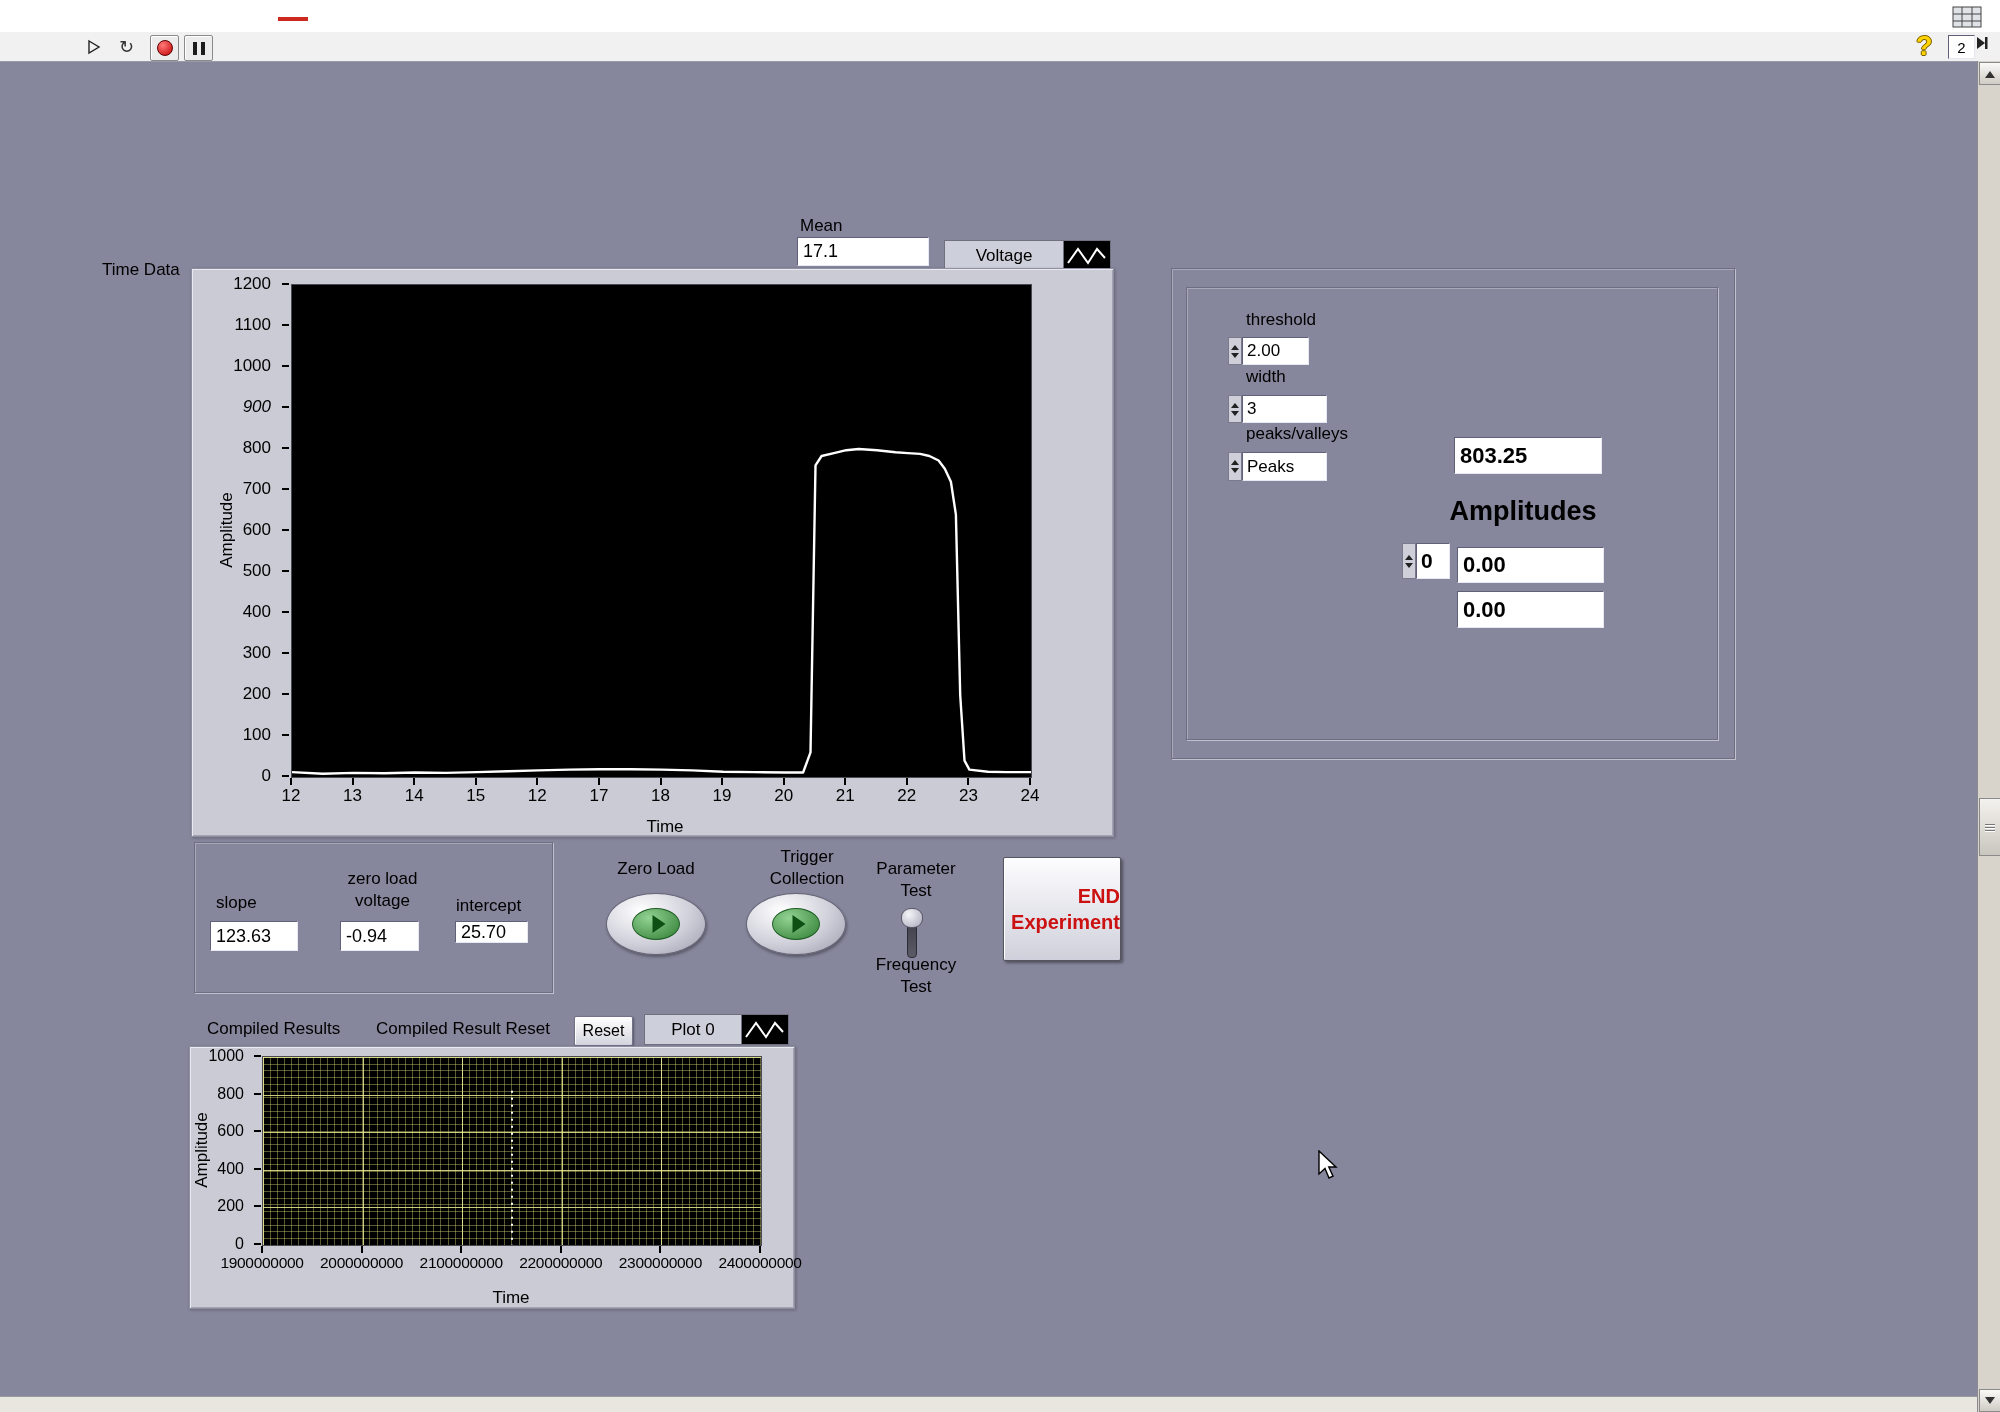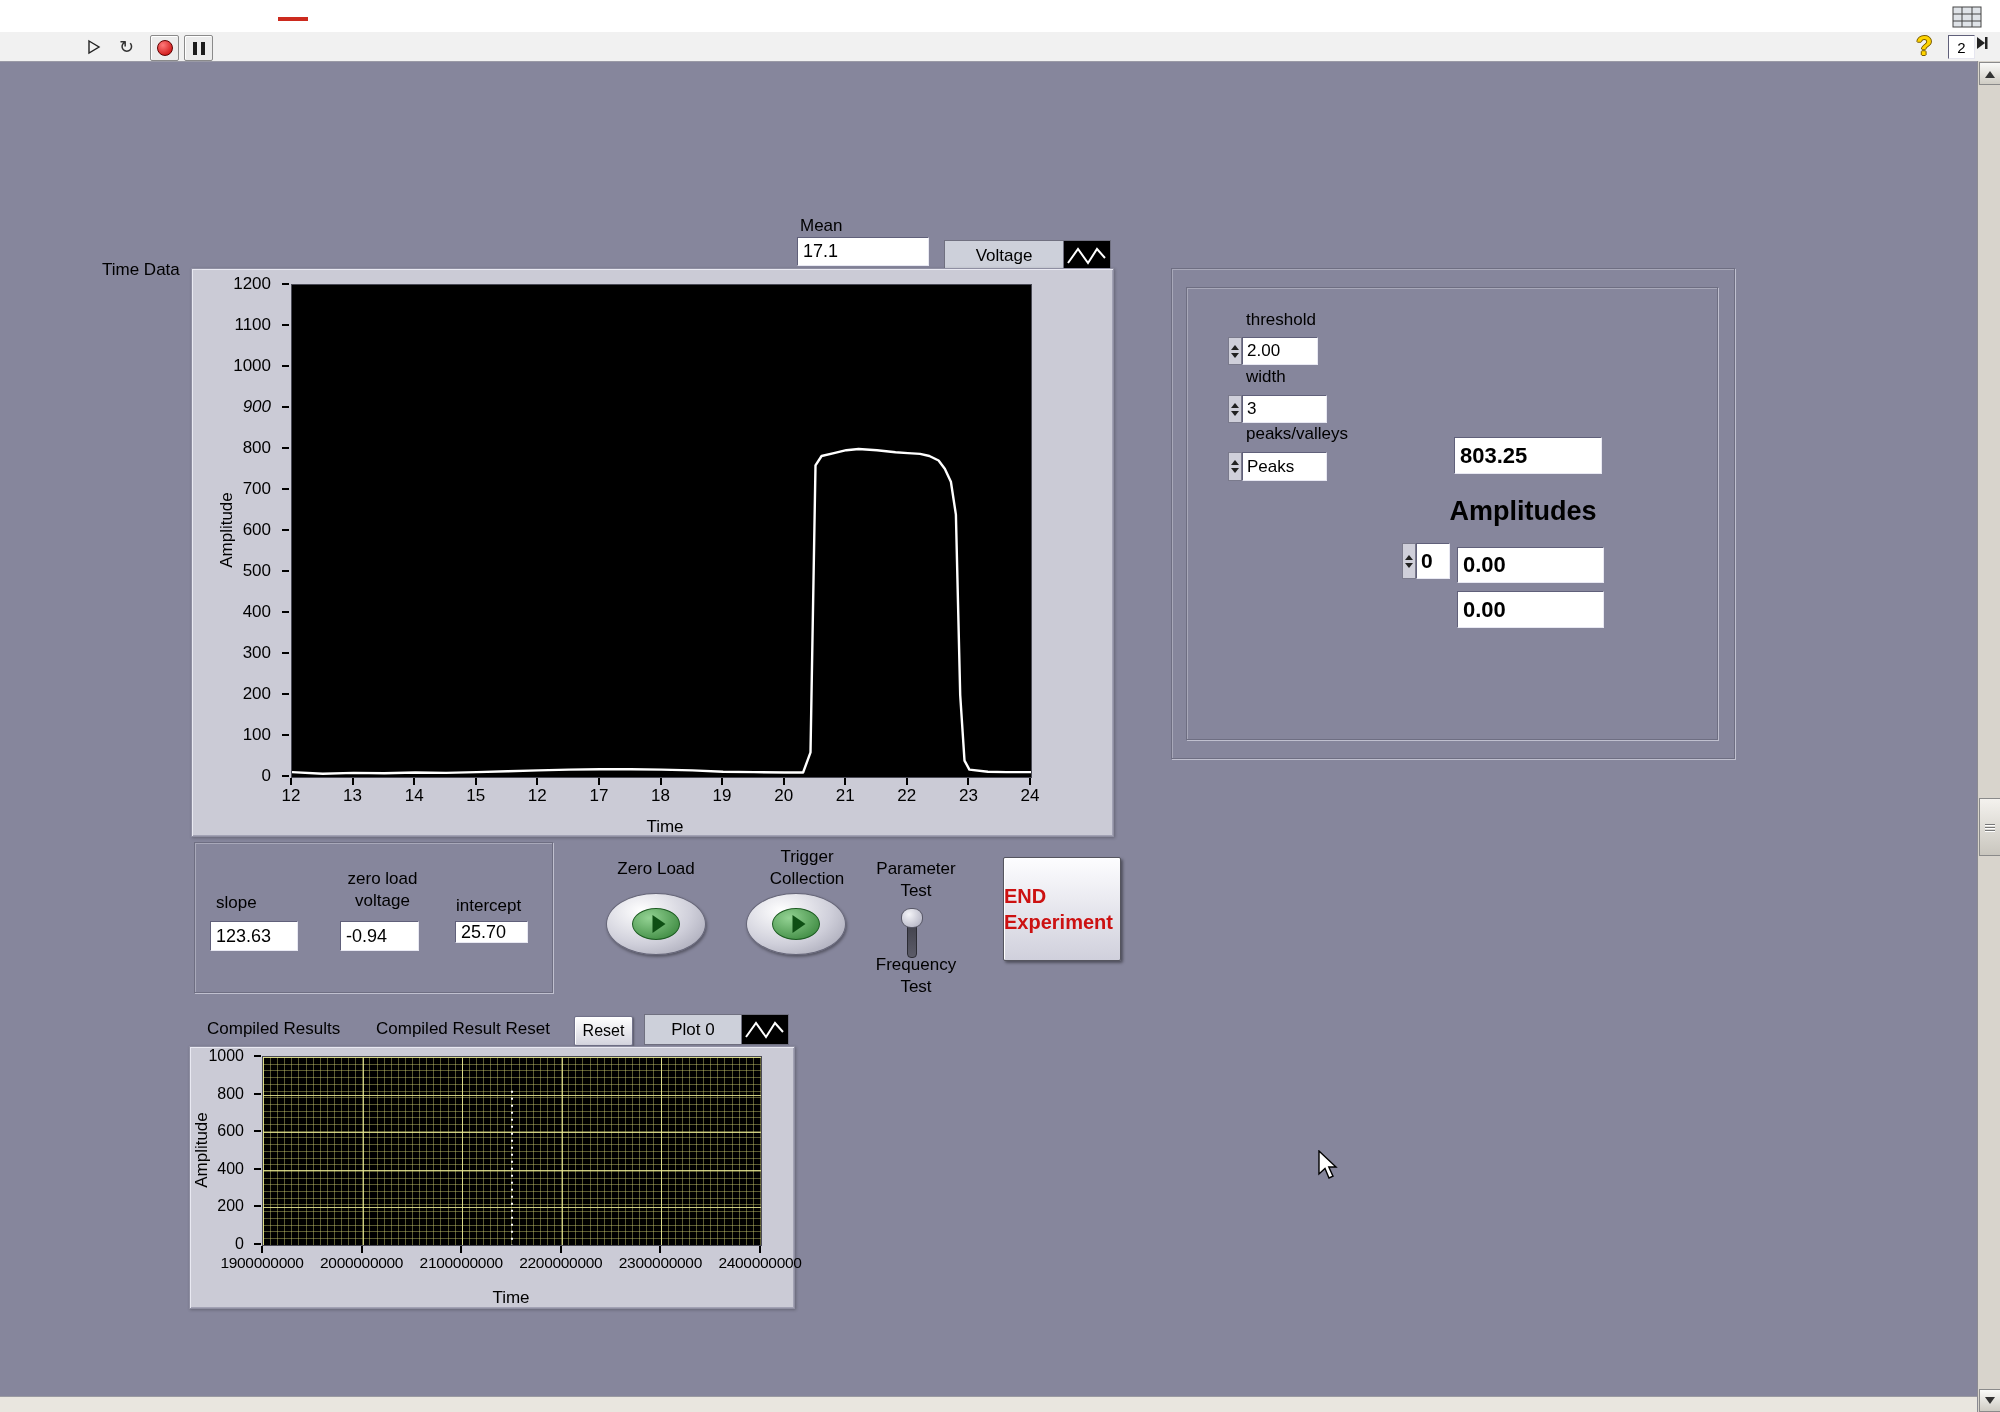--- a/index.html
+++ b/index.html
@@ -212,7 +212,7 @@
   <div class="flatframe" style="left:1186px;top:287px;width:530px;height:451px;"></div>
 
   <div class="lbl" style="left:1246px;top:310px;">threshold</div>
-  <div class="spinctl" style="left:1228px;top:337px;width:90px;height:28px;">
+  <div class="spinctl" style="left:1228px;top:337px;width:81px;height:28px;">
     <span class="spin">
         <i class="up"></i>
         <i class="dn"></i>

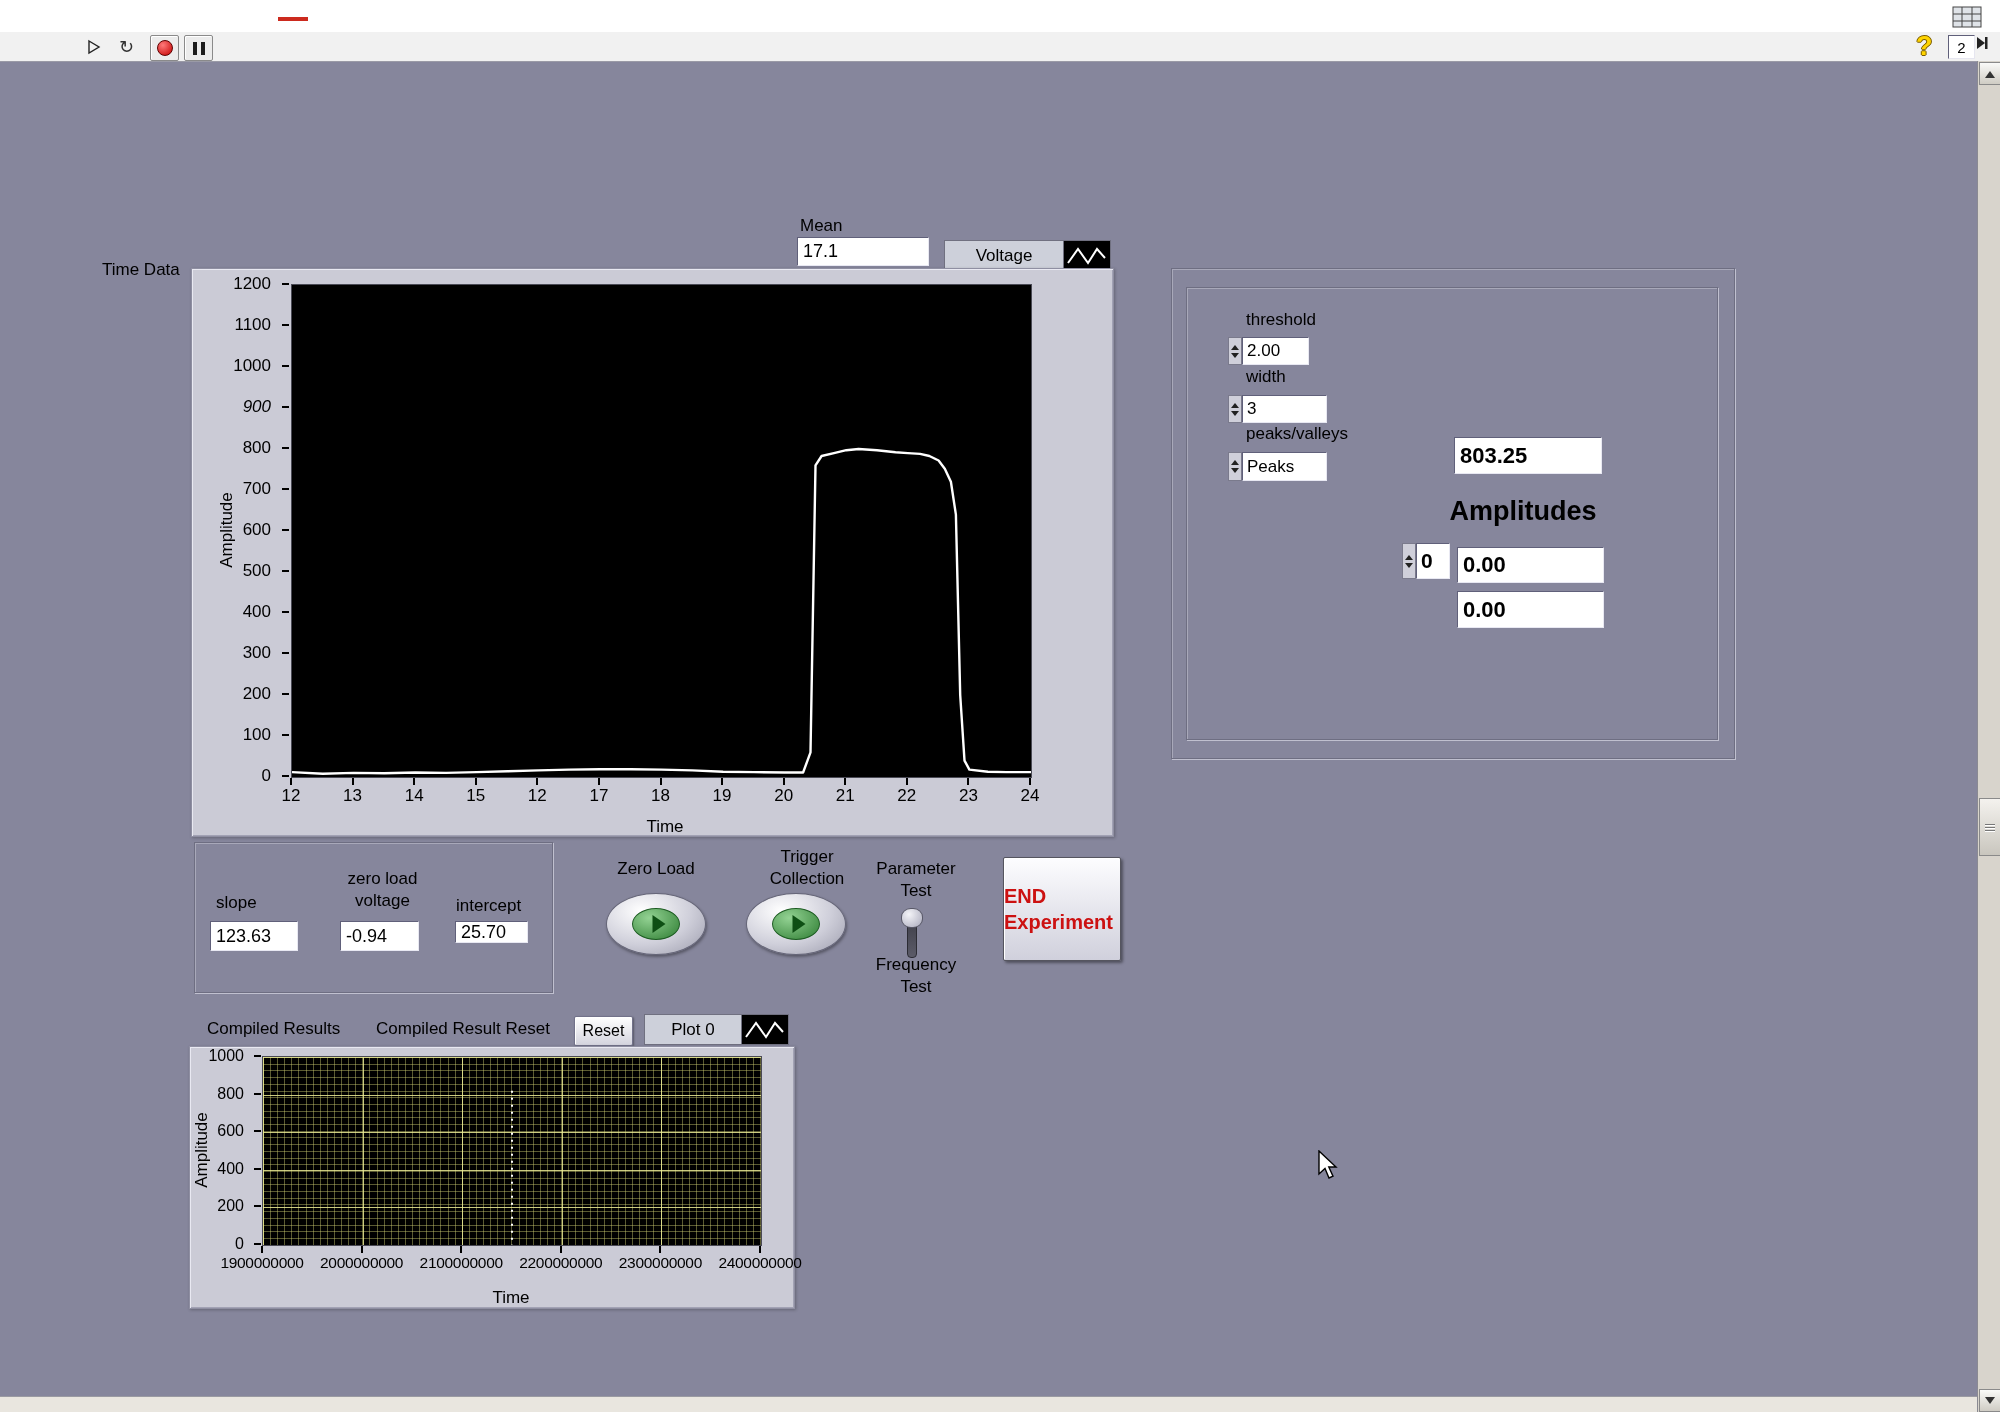--- a/index.html
+++ b/index.html
@@ -65,7 +65,7 @@
   .switch .knob{position:absolute;left:3px;top:2px;width:20px;height:18px;border-radius:45%;
     background:radial-gradient(circle at 35% 30%,#f4f4f8,#a9a9bb);border:1px solid #595968;}
   .endbtn{position:absolute;background:linear-gradient(#fdfdff,#d0d0dc);border:1px solid #55555f;border-radius:2px;
-    box-shadow:inset 1px 1px 0 #fff,2px 2px 3px rgba(0,0,0,.4);display:flex;flex-direction:column;align-items:flex-start;justify-content:center;}
+    box-shadow:inset 1px 1px 0 #fff,2px 2px 3px rgba(0,0,0,.4);display:flex;flex-direction:column;align-items:flex-end;justify-content:center;}
   .endbtn div{color:#cc1111;font-weight:bold;font-size:20px;line-height:26px;}
   .gridplot{background-color:#000;background-image:
     repeating-linear-gradient(to right,rgba(238,238,150,.85) 0 1px,transparent 1px 99.6px),

